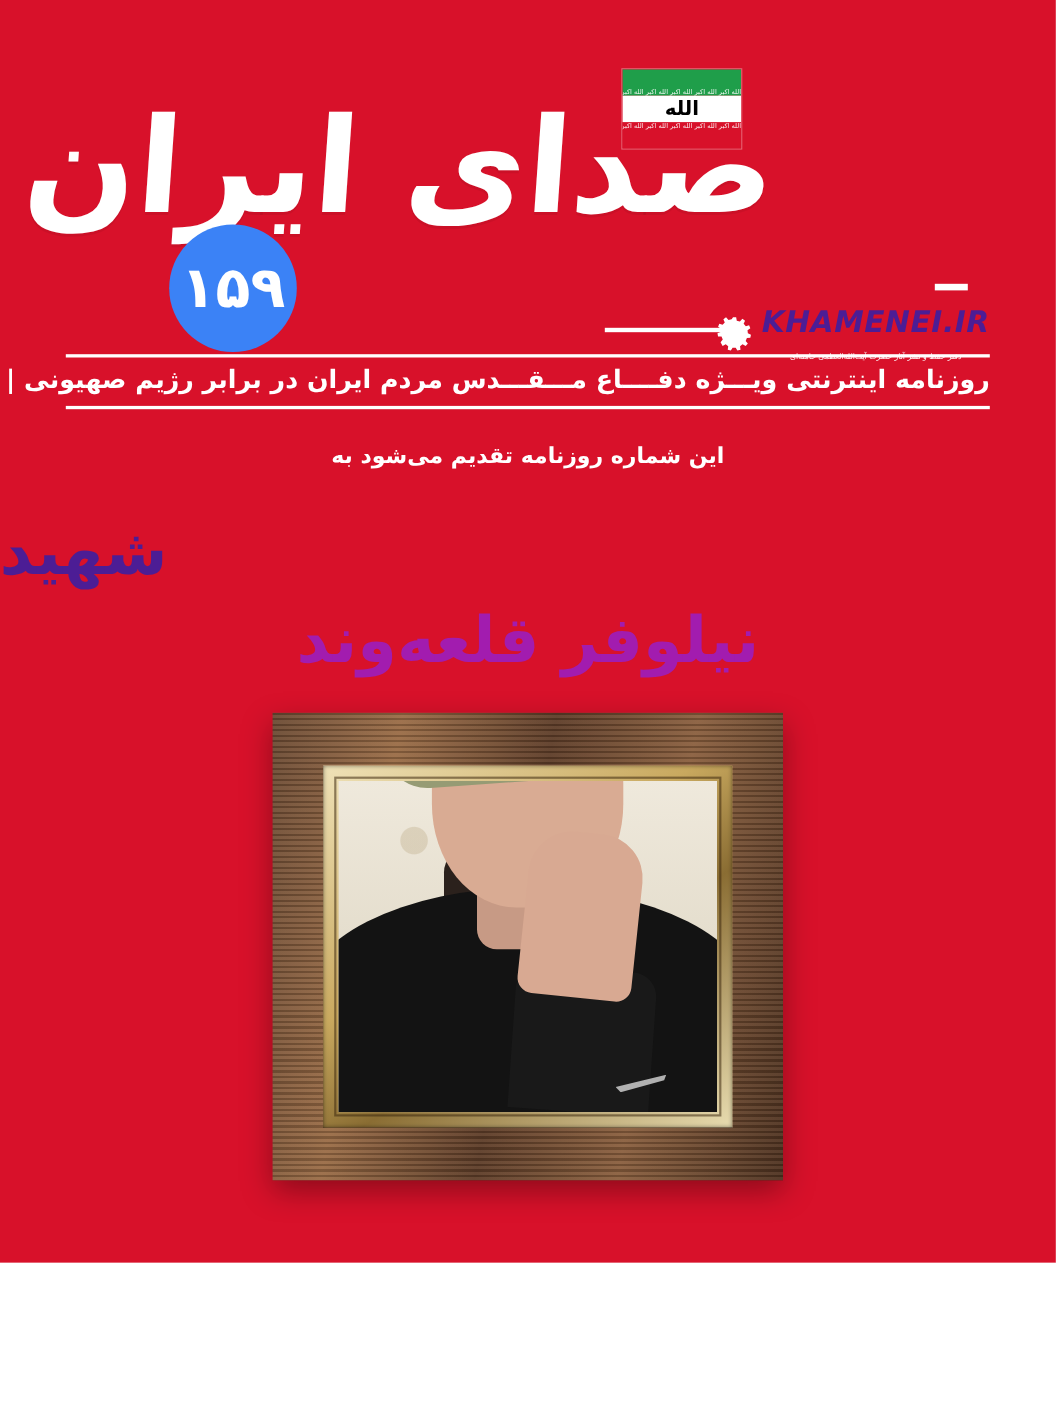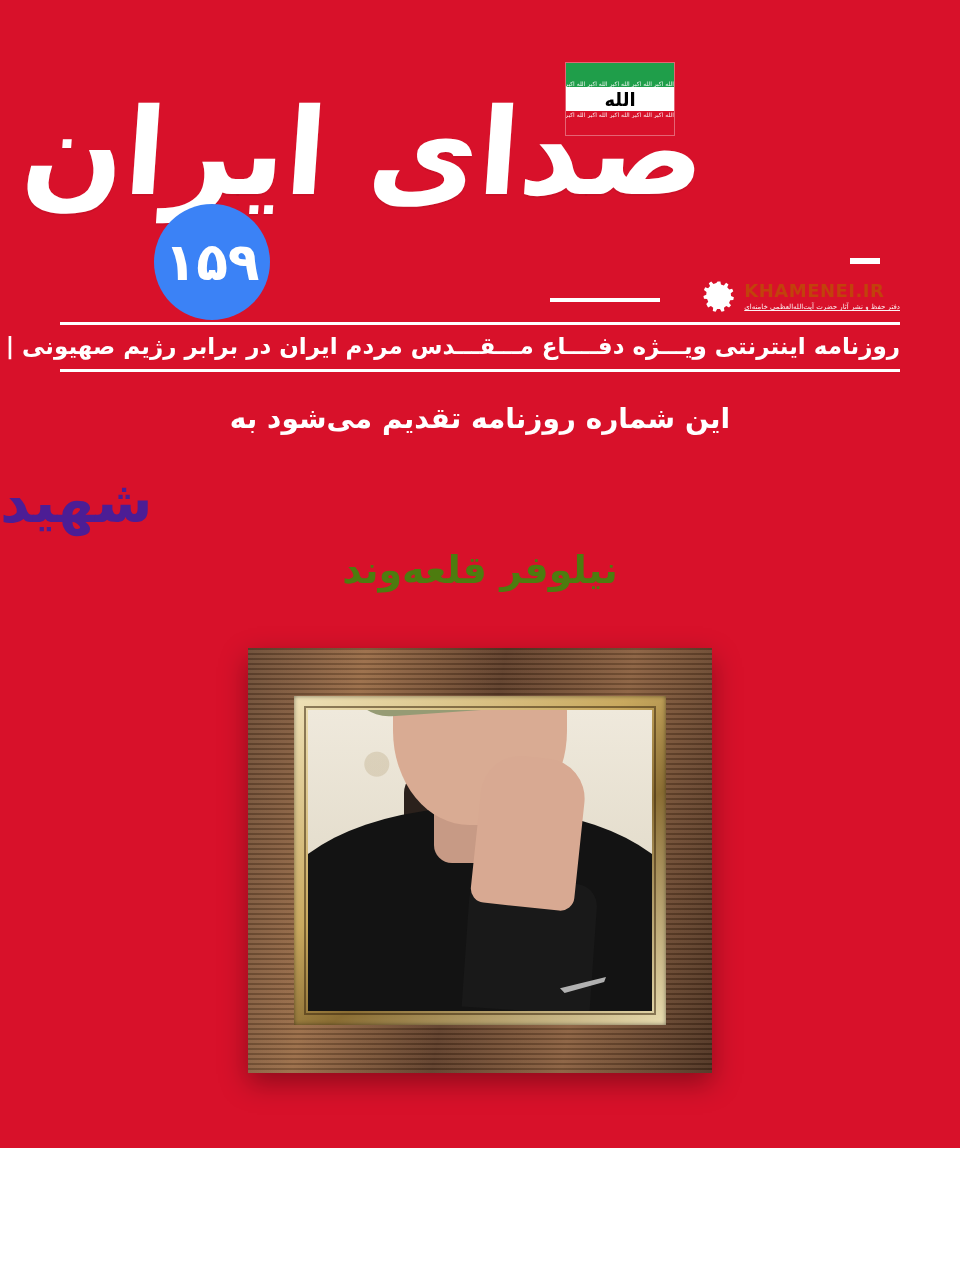--- a/index.html
+++ b/index.html
@@ -143,11 +143,12 @@
     color: #ffffff;
   }
   .khamenei .wordmark {
-    color: #c2410c;
-    font-size: 18px;
+    color: #4c1d95;
+    font-size: 27px;
     font-weight: bold;
     letter-spacing: .5px;
     line-height: 1;
+    font-style: italic;
   }
   .khamenei .sub {
     color: #ffffff;

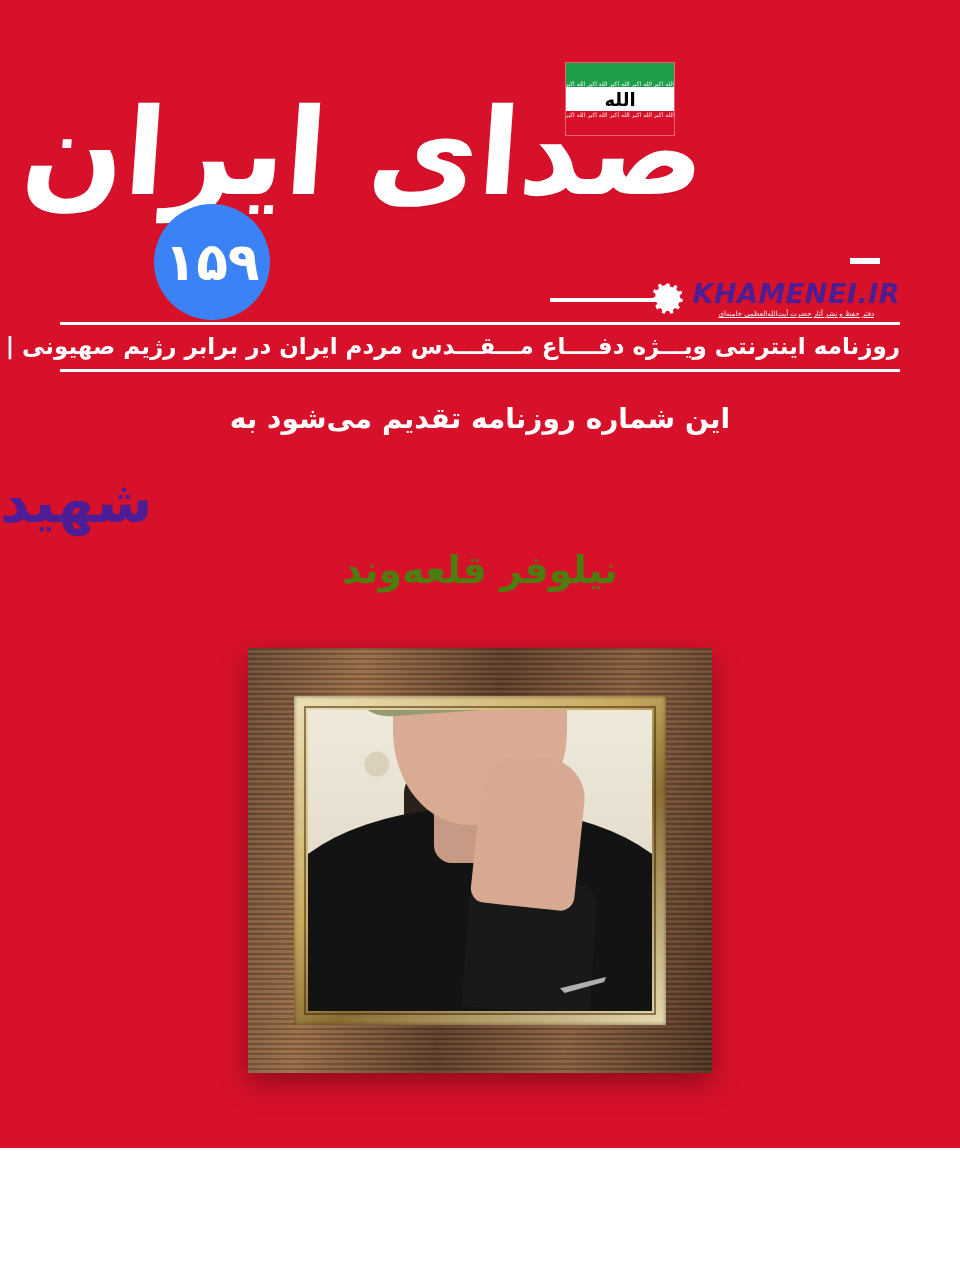--- a/index.html
+++ b/index.html
@@ -155,10 +155,9 @@
     font-size: 7px;
     line-height: 1.2;
     opacity: .95;
-    margin-top: 3px;
+    margin-top: 13px;
     text-align: center;
     direction: rtl;
-    text-decoration: underline;
   }
   .khamenei .rule {
     position: absolute;

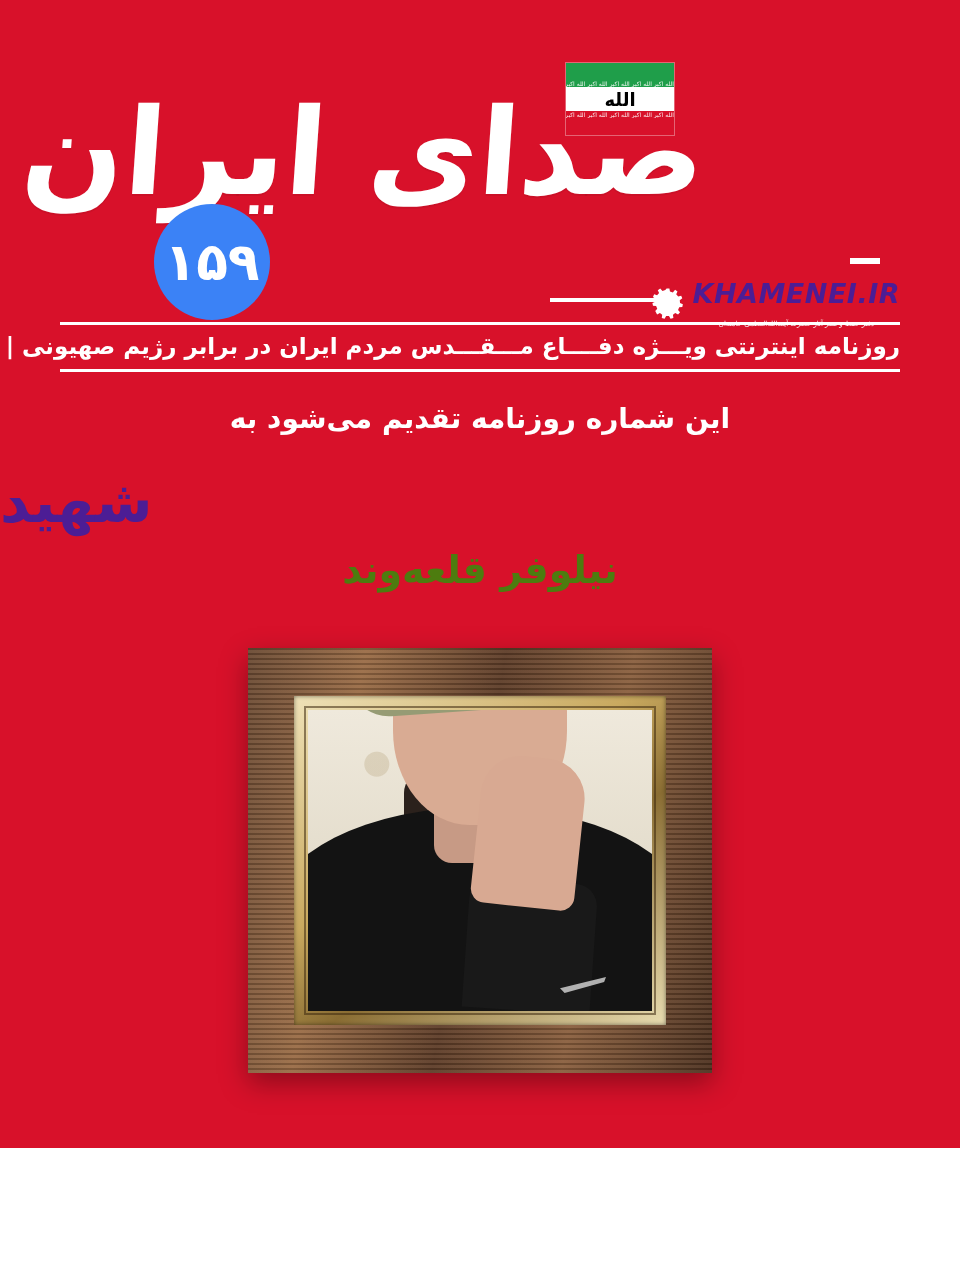--- a/index.html
+++ b/index.html
@@ -195,7 +195,7 @@
     width: 960px;
     text-align: center;
     color: #ffffff;
-    font-size: 28px;
+    font-size: 20px;
     font-weight: bold;
   }
   .martyr-label {

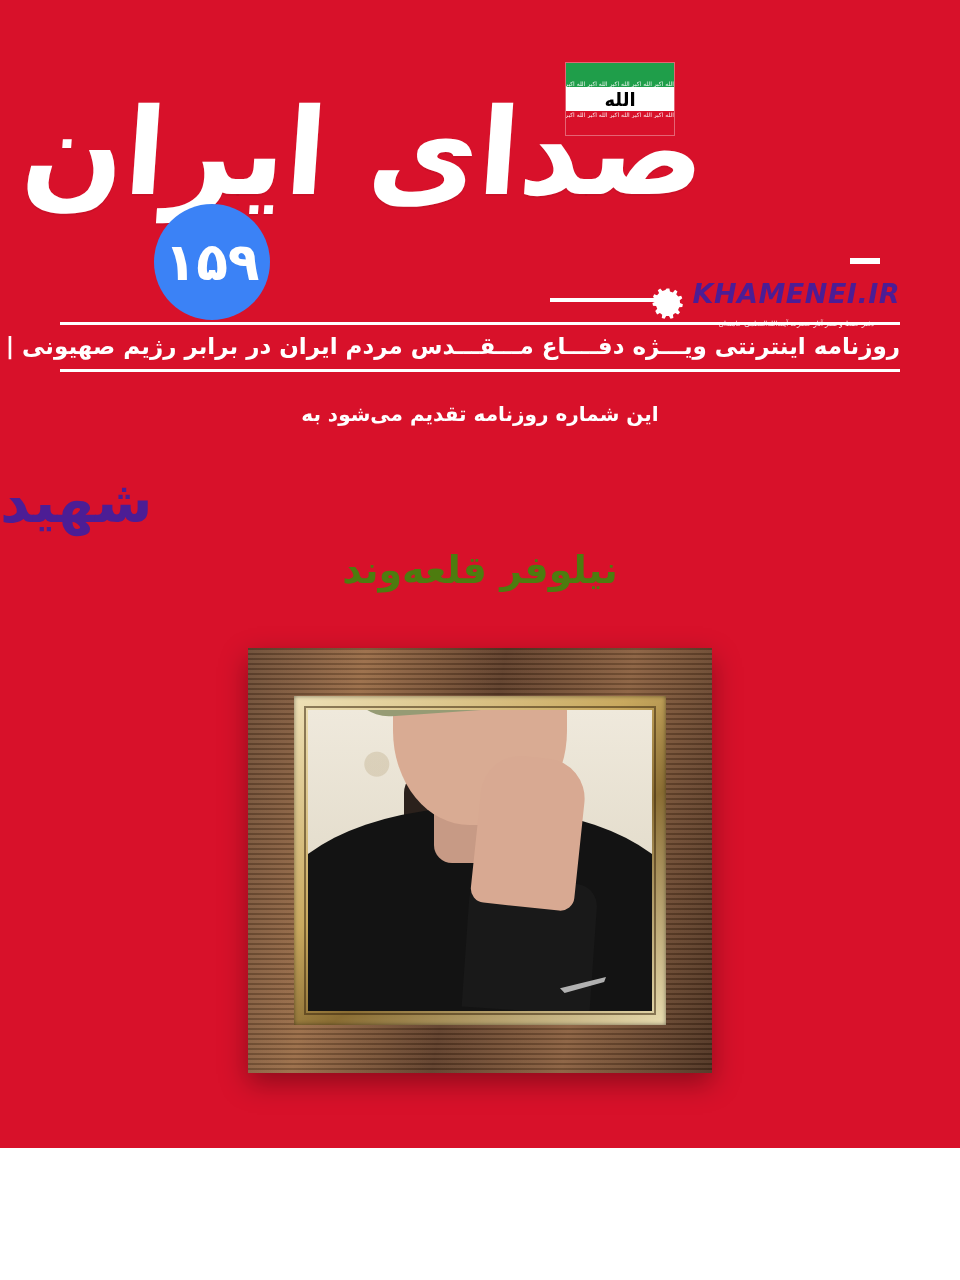--- a/index.html
+++ b/index.html
@@ -215,8 +215,8 @@
     top: 548px;
     width: 960px;
     text-align: center;
-    color: #4d7c0f;
-    font-size: 38px;
+    color: #a21caf;
+    font-size: 58px;
     font-weight: bold;
     letter-spacing: 1px;
   }

